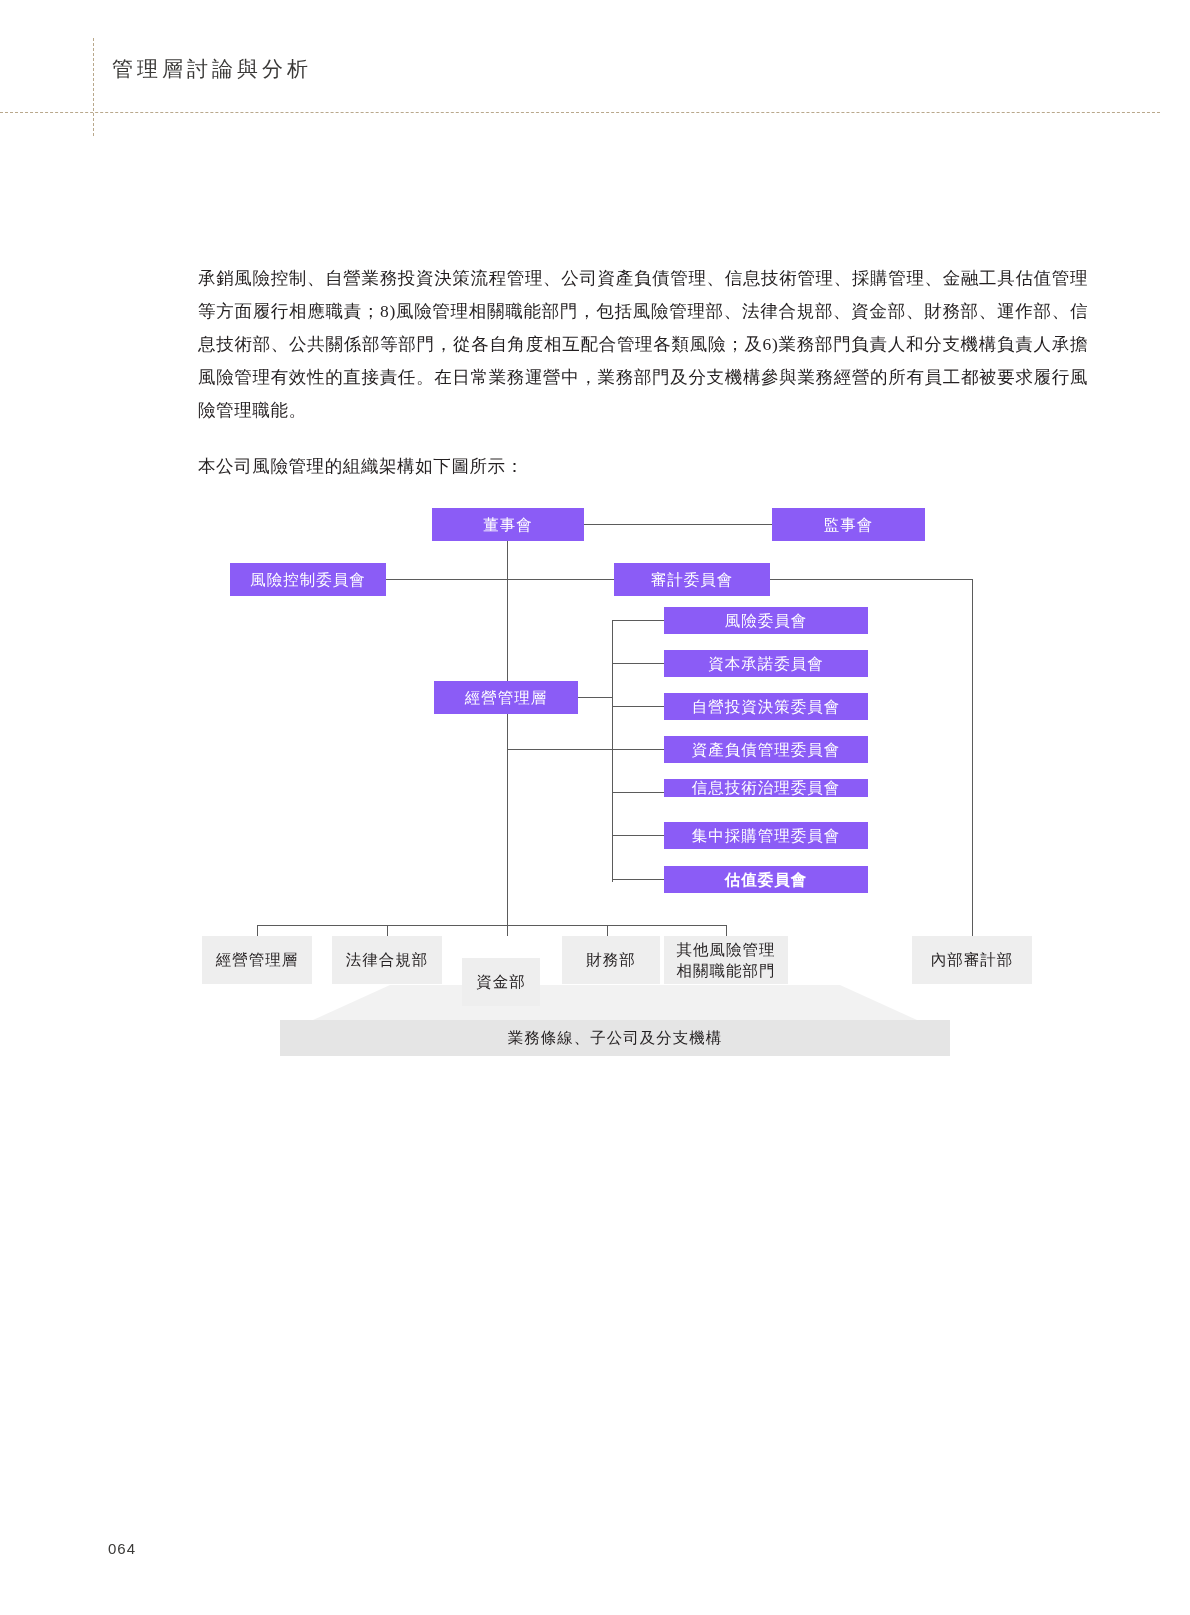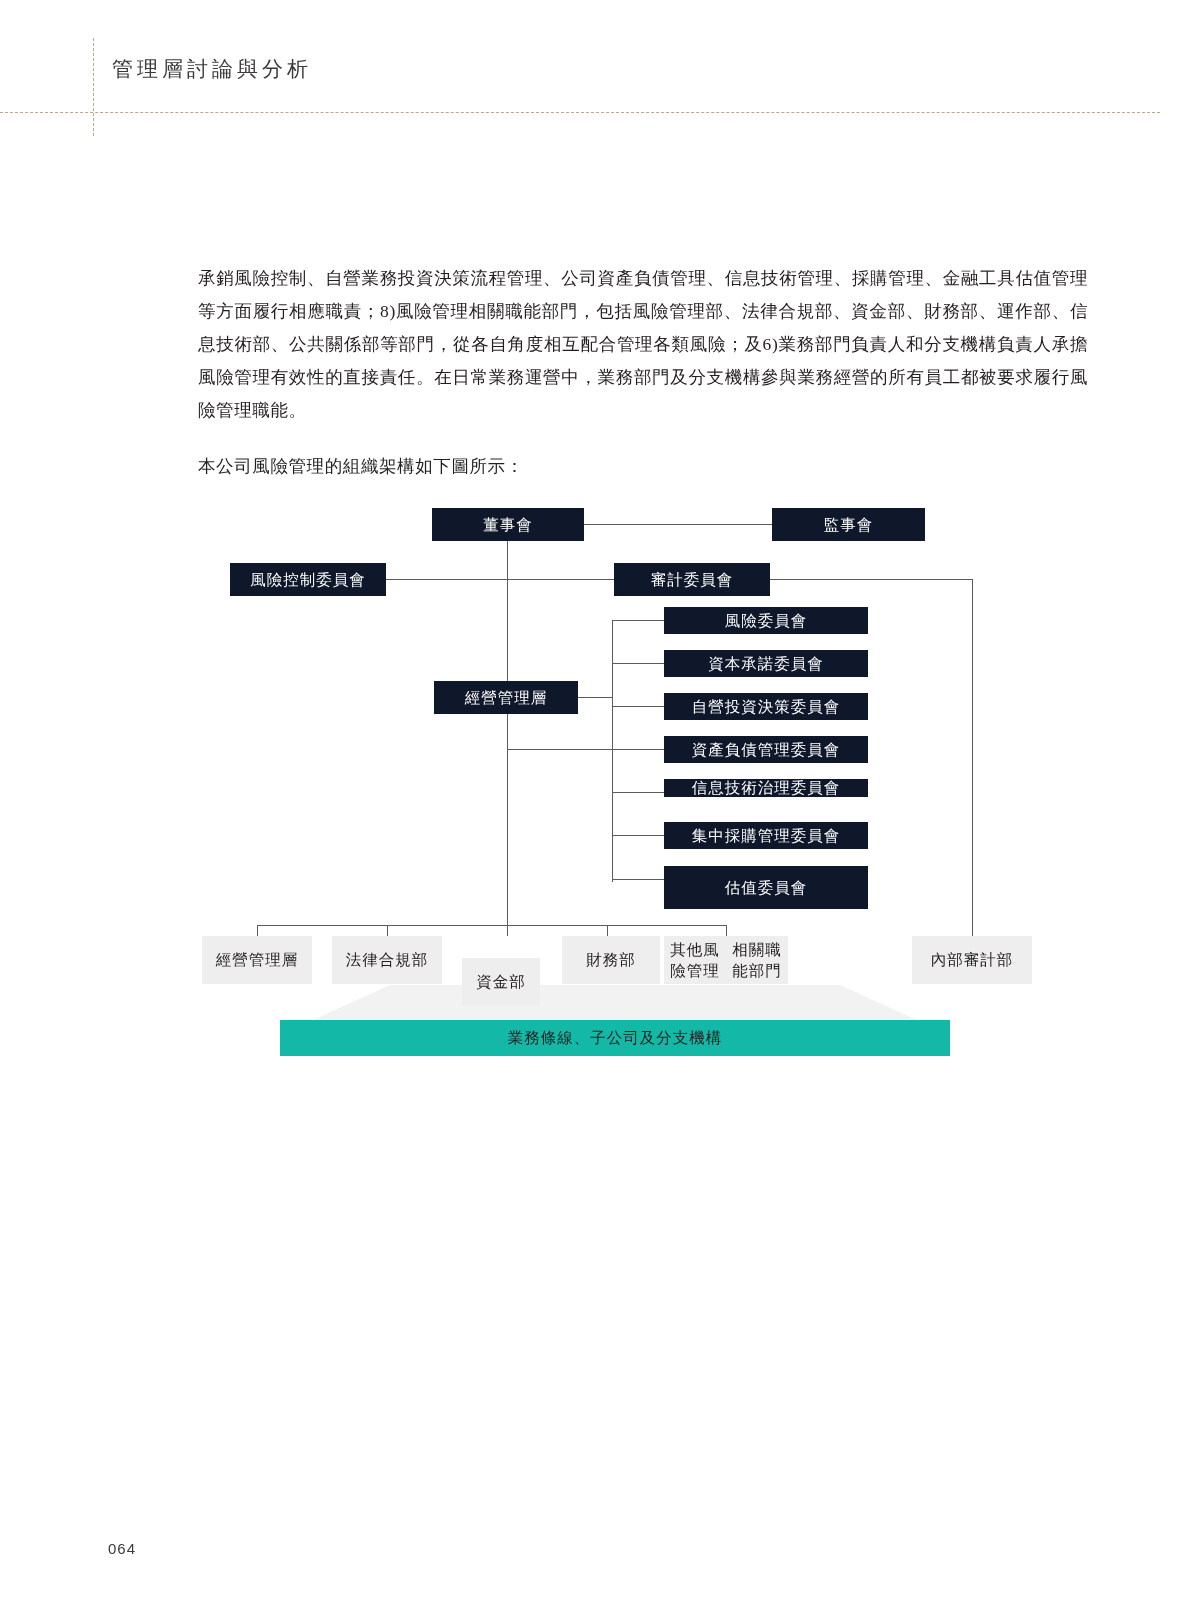--- a/index.html
+++ b/index.html
@@ -78,7 +78,7 @@
     font-size: 15.5px;
     letter-spacing: 1px;
     color: #ffffff;
-    background: #0f172a;
+    background: #8b5cf6;
     text-align: center;
     line-height: 20px;
     z-index: 3;

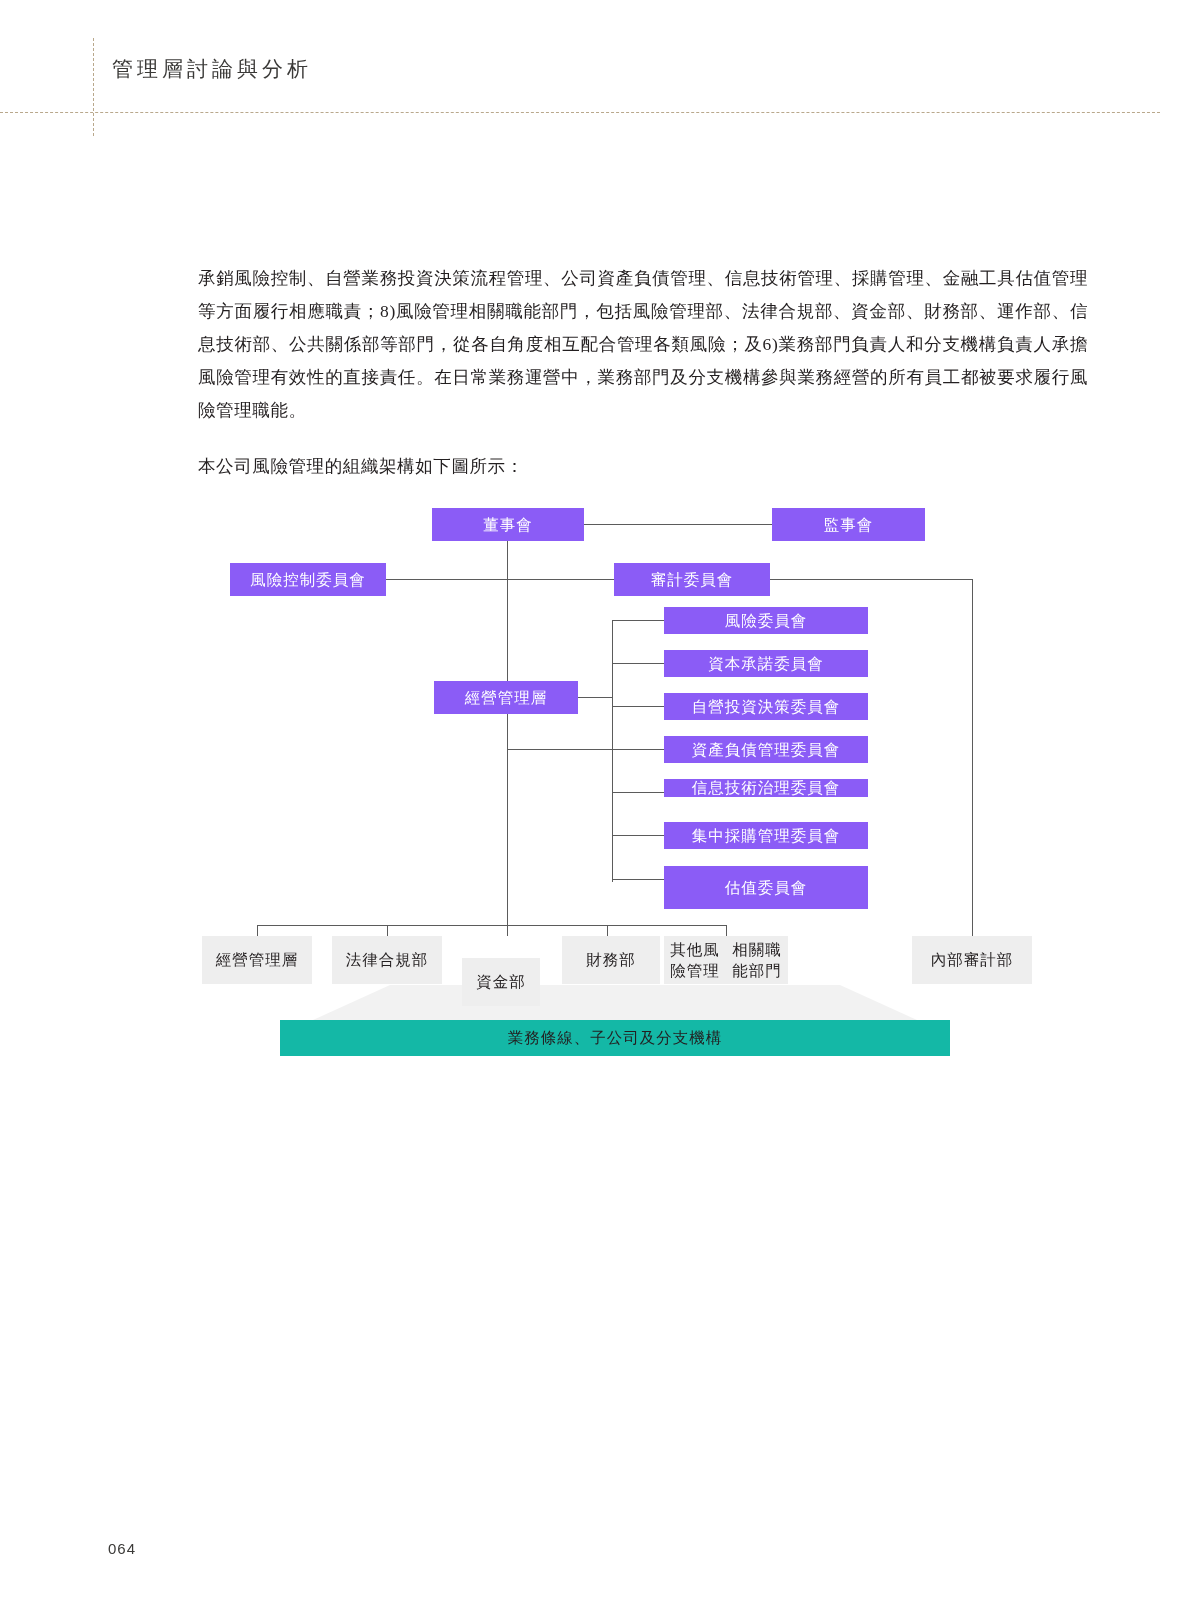--- a/index.html
+++ b/index.html
@@ -178,7 +178,7 @@
   <div class="node" style="left:664px; top:736px; width:204px; height:27px;">資產負債管理委員會</div>
   <div class="node" style="left:664px; top:779px; width:204px; height:18px;">信息技術治理委員會</div>
   <div class="node" style="left:664px; top:822px; width:204px; height:27px;">集中採購管理委員會</div>
-  <div class="node" style="left:664px; top:866px; width:204px; height:43px;">估值委員會</div>
+  <div class="node" style="left:664px; top:866px; width:204px; height:27px;font-weight:bold;">估值委員會</div>
 
   <div class="node gray" style="left:202px; top:936px; width:110px; height:48px;">經營管理層</div>
   <div class="node gray" style="left:332px; top:936px; width:110px; height:48px;">法律合規部</div>

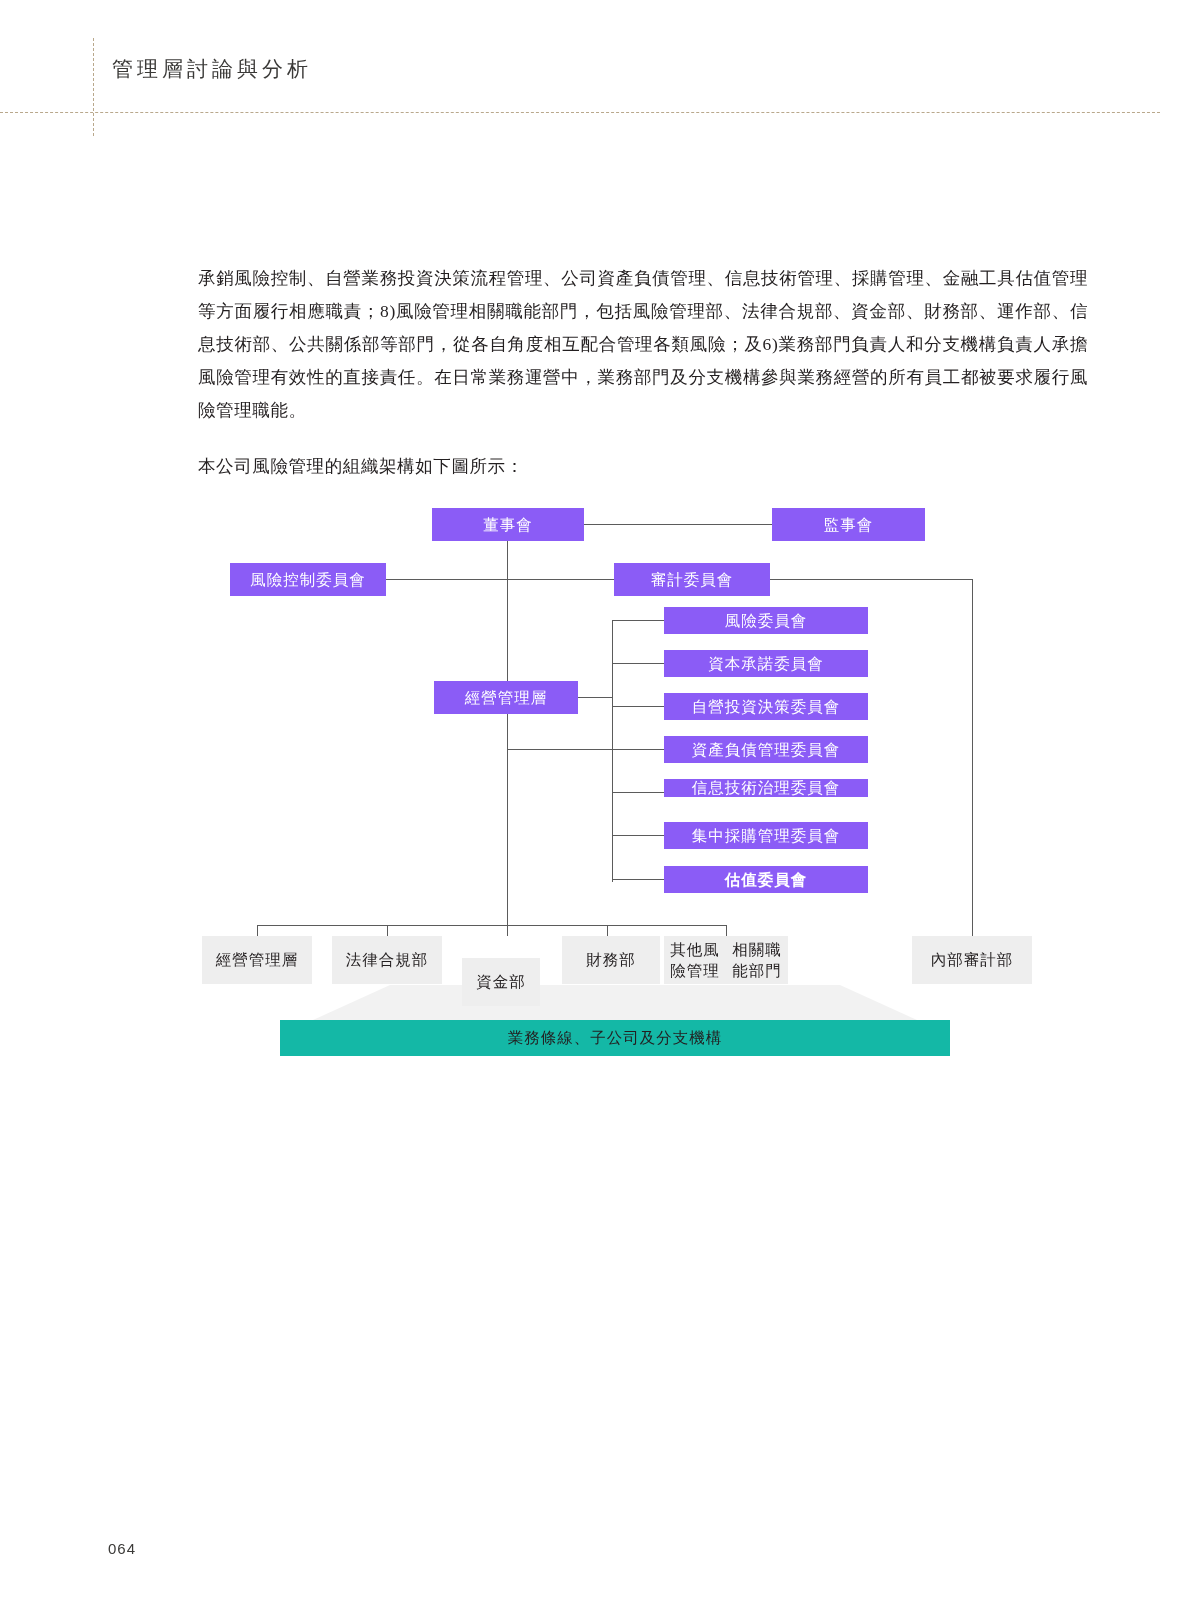--- a/index.html
+++ b/index.html
@@ -184,7 +184,7 @@
   <div class="node gray" style="left:332px; top:936px; width:110px; height:48px;">法律合規部</div>
   <div class="node gray" style="left:462px; top:936px; width:78px; height:48px;margin-top:22px;">資金部</div>
   <div class="node gray" style="left:562px; top:936px; width:98px; height:48px;">財務部</div>
-  <div class="node gray" style="left:664px; top:936px; width:124px; height:48px; flex-direction:row; line-height:21px;">
+  <div class="node gray" style="left:664px; top:936px; width:124px; height:48px; flex-direction:column; line-height:21px;">
     <span>其他風險管理</span>
     <span>相關職能部門</span>
   </div>

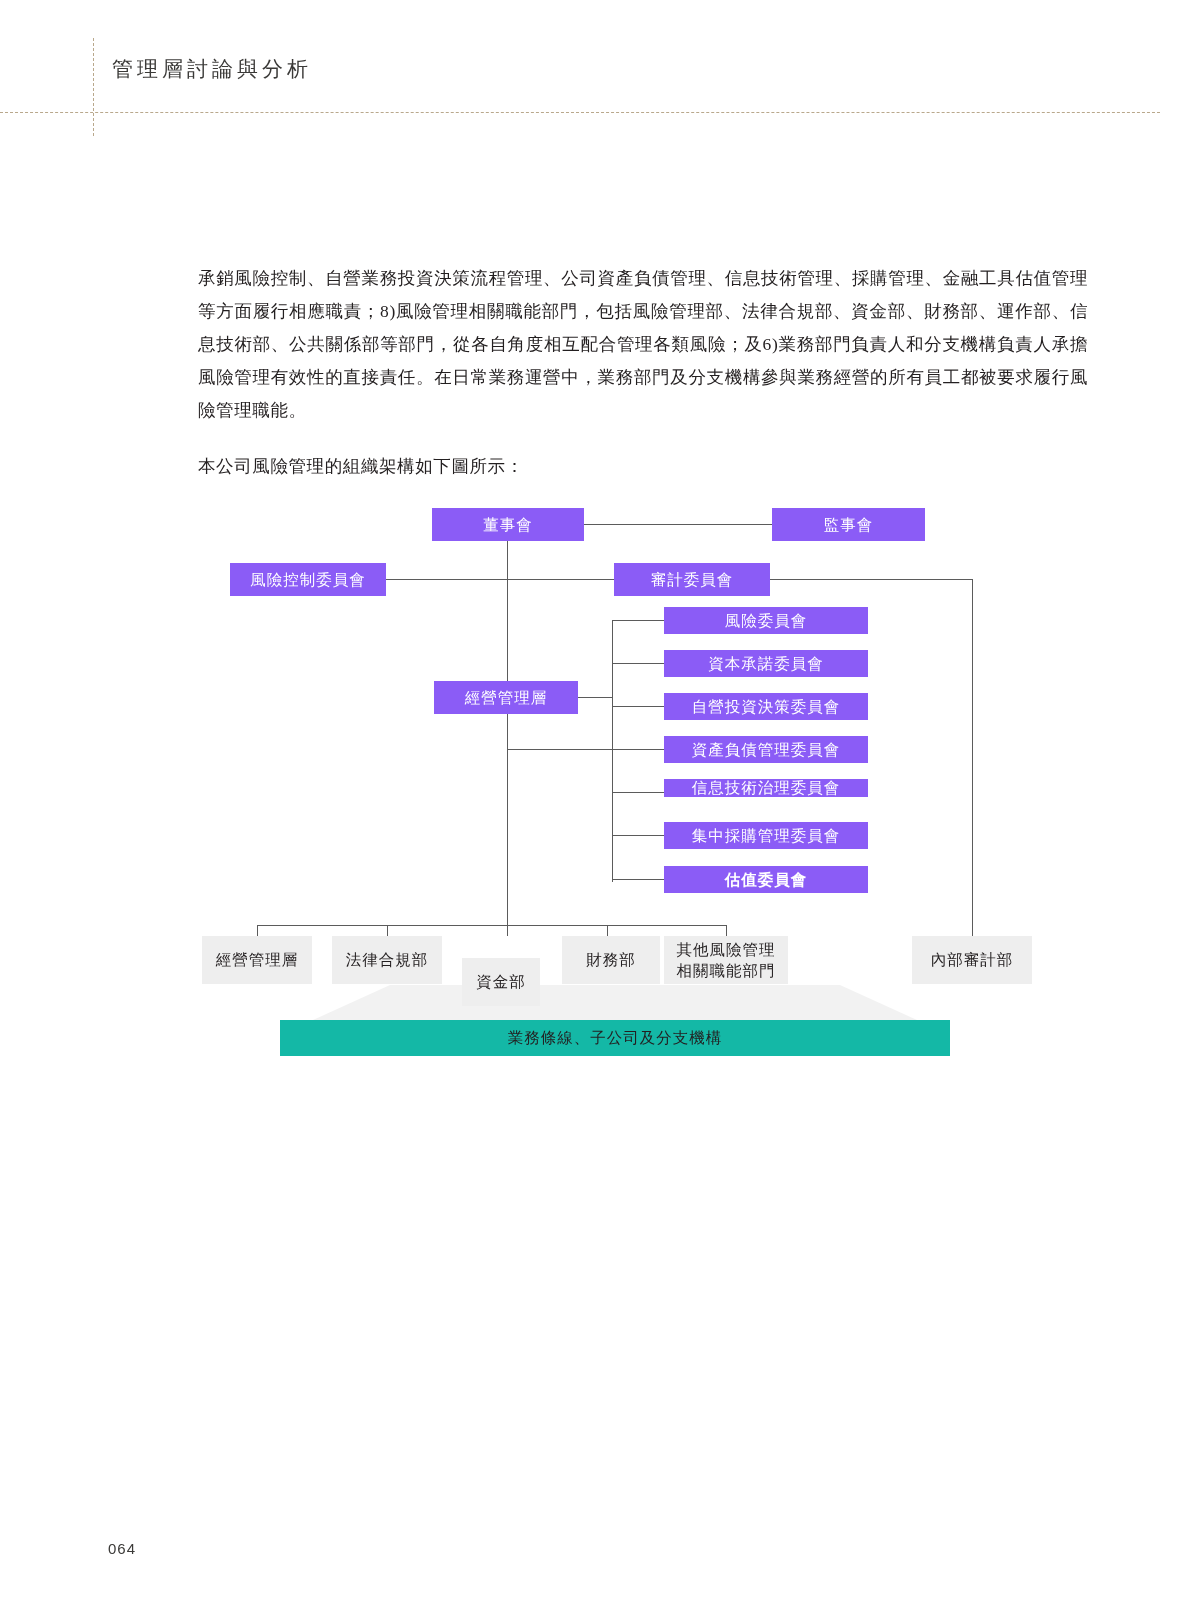--- a/index.html
+++ b/index.html
@@ -88,7 +88,7 @@
     color: #231f20;
   }
   .node.wide-gray {
-    background: #14b8a6;
+    background: #e5e5e5;
     color: #231f20;
   }
   .line {

